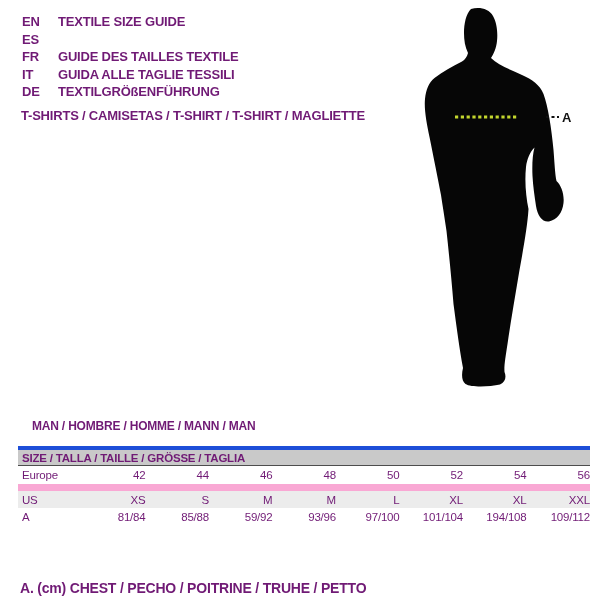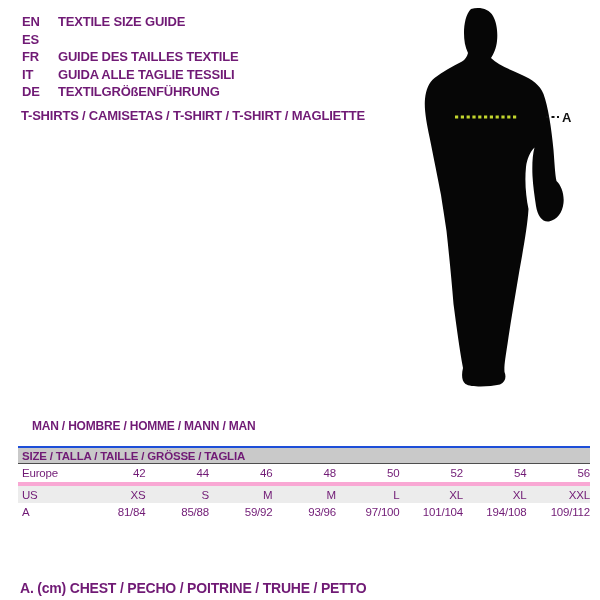--- a/index.html
+++ b/index.html
@@ -23,7 +23,7 @@
   table.size-table col.label-col{width:64px;}
   table.size-table th{
     background:#c9c9c9;text-align:left;font-size:11.5px;font-weight:700;letter-spacing:-0.2px;
-    border-top:2px solid #1d4ed8;border-bottom:1px solid #4d4d4d;
+    border-top:4px solid #1d4ed8;border-bottom:1px solid #4d4d4d;
     height:15px;padding:0 0 0 4px;
   }
   table.size-table td{

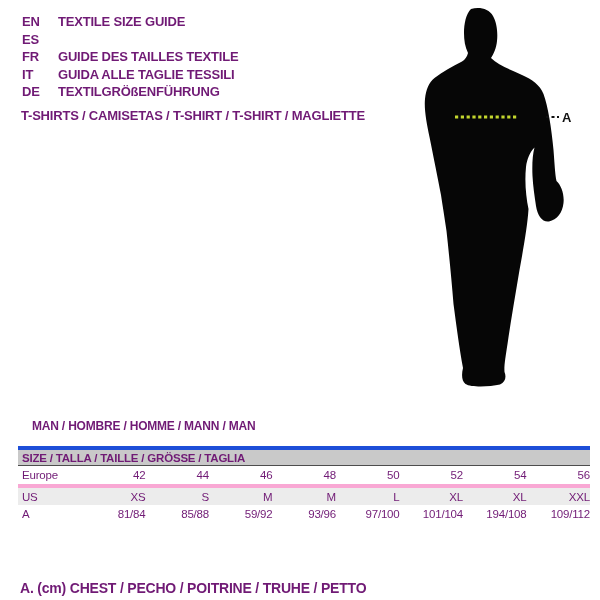--- a/index.html
+++ b/index.html
@@ -31,7 +31,7 @@
     height:17px;padding:0;vertical-align:middle;
   }
   table.size-table td.row-label{text-align:left;padding-left:4px;}
-  table.size-table tr.rule td{border-bottom:4px solid #f9a8d4;}
+  table.size-table tr.rule td{border-bottom:7px solid #f9a8d4;}
   table.size-table tr.shade{background:#ececec;}
   table.size-table tr.first td{height:18px;}
   

